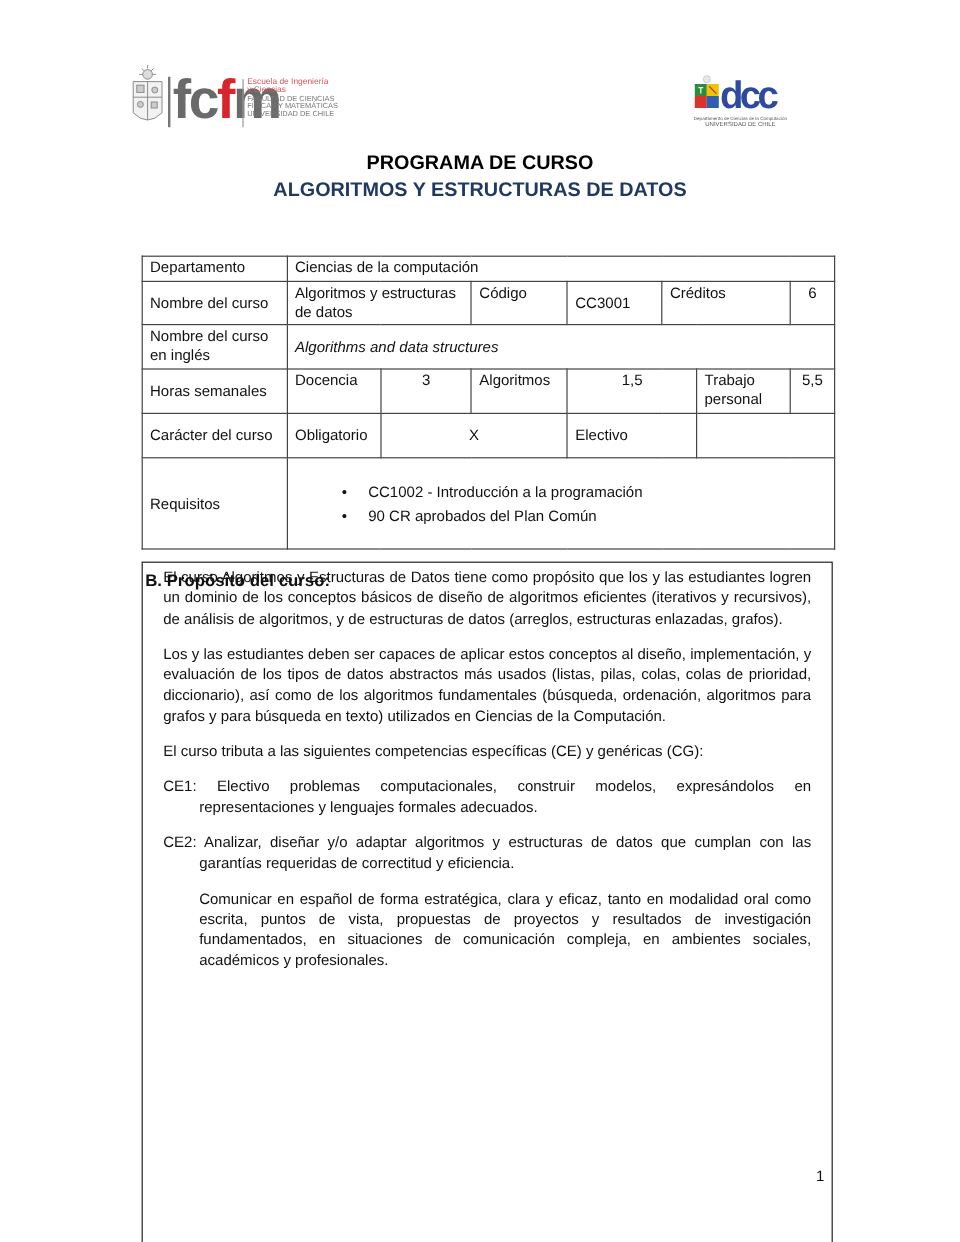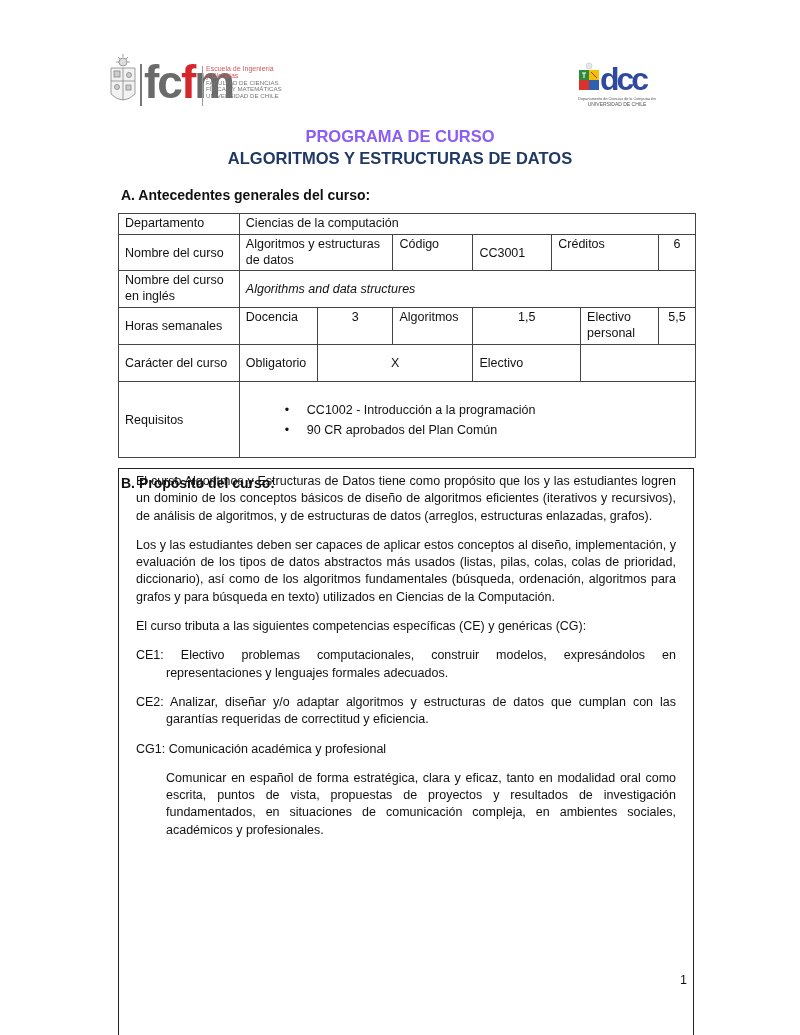--- a/index.html
+++ b/index.html
@@ -26,7 +26,7 @@
 
     
     .title1 { position: absolute; left: 0; width: 800px; top: 127px; text-align: center;
-              font-size: 16.5px; font-weight: bold; color: #8b5cf6; }
+              font-size: 16.5px; font-weight: bold; color: #000000; }
     .title2 { position: absolute; left: 0; width: 800px; top: 149px; text-align: center;
               font-size: 16.5px; font-weight: bold; color: #1f3864; }
     .section-h { position: absolute; left: 121px; font-size: 14px; font-weight: bold; color: #111; }

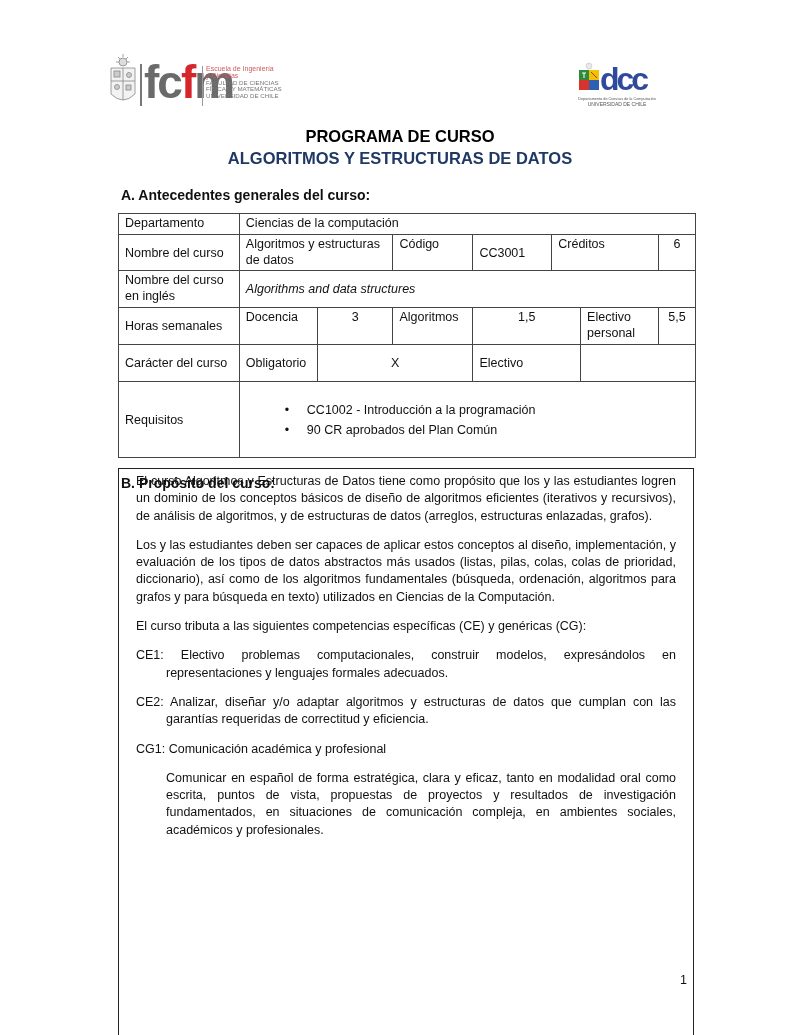--- a/index.html
+++ b/index.html
@@ -108,7 +108,6 @@
   <div class="title1">PROGRAMA DE CURSO</div>
   <div class="title2">ALGORITMOS Y ESTRUCTURAS DE DATOS</div>
 
-  <div class="section-h" style="top:187px;">A. Antecedentes generales del curso:</div>
 
   <table class="info">
     <colgroup>

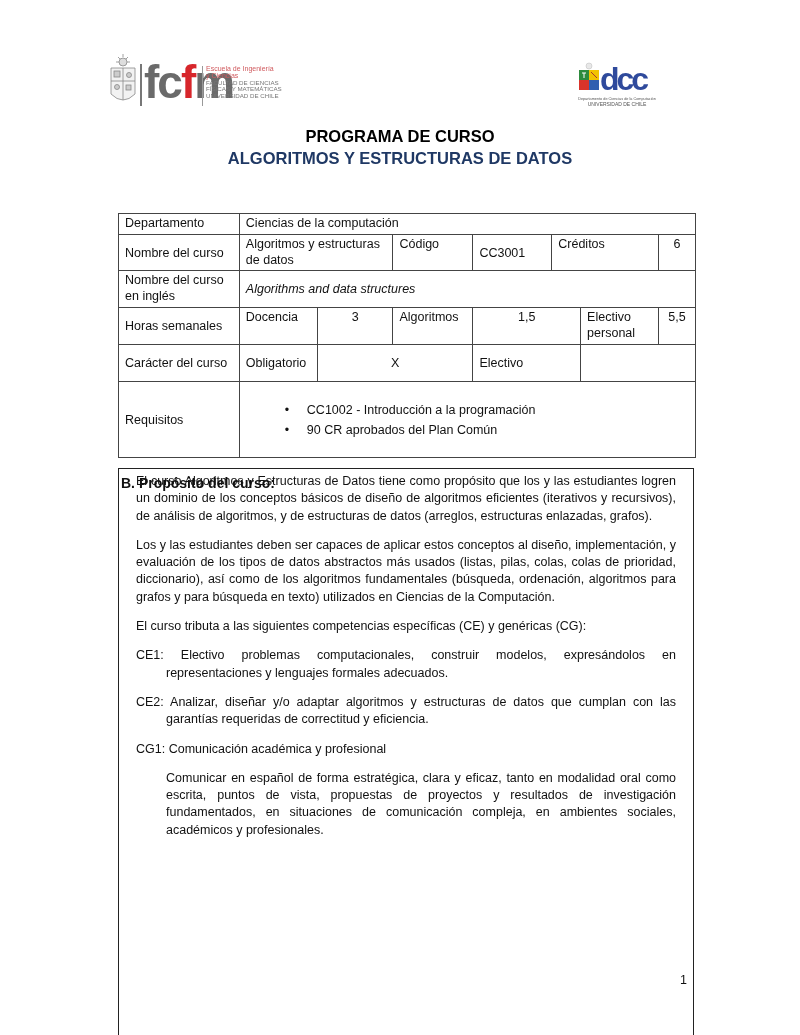--- a/index.html
+++ b/index.html
@@ -143,7 +143,7 @@
       <td class="c">3</td>
       <td>Algoritmos</td>
       <td colspan="2" class="c">1,5</td>
-      <td>Electivo personal</td>
+      <td>Trabajo personal</td>
       <td class="c">5,5</td>
     </tr>
     <tr style="height:37px">

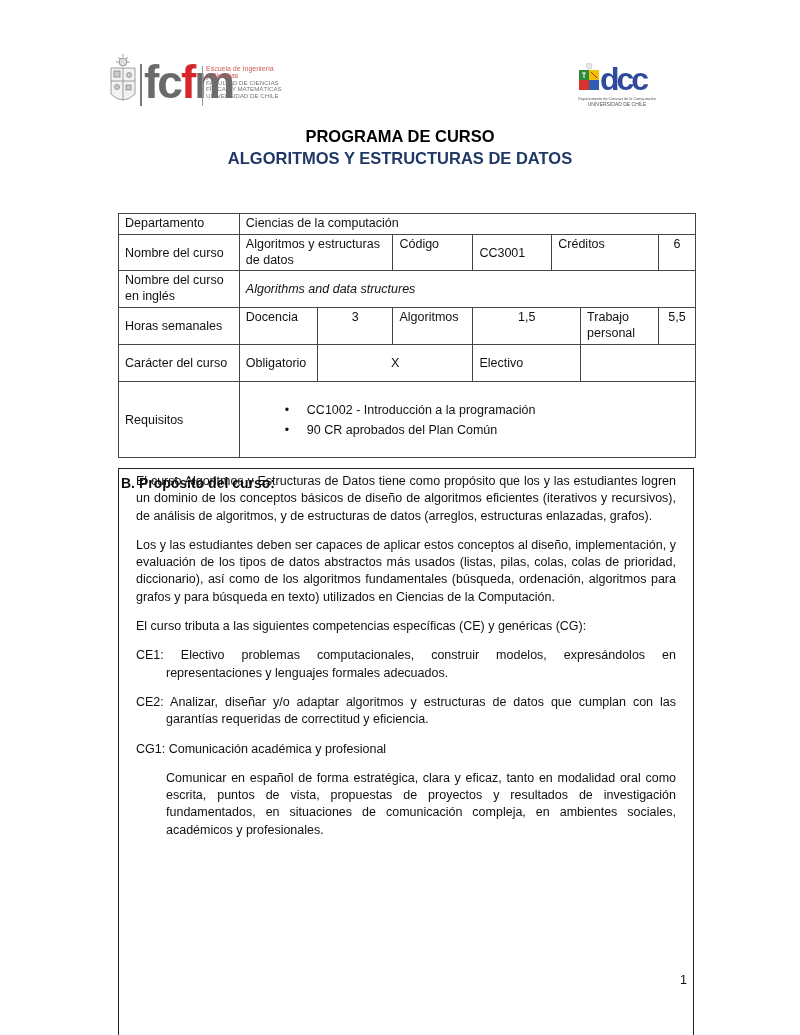--- a/index.html
+++ b/index.html
@@ -175,7 +175,6 @@
     <div class="comp"><span class="code">CE1:</span> <span>Electivo problemas computacionales, construir modelos, expresándolos en representaciones y lenguajes formales adecuados.</span></div>
     <div class="comp"><span class="code">CE2:</span> <span>Analizar, diseñar y/o adaptar algoritmos y estructuras de datos que cumplan con las garantías requeridas de correctitud y eficiencia.</span></div>
 
-    <p>CG1: Comunicación académica y profesional</p>
     <p class="cg-desc">Comunicar en español de forma estratégica, clara y eficaz, tanto en modalidad oral como escrita, puntos de vista, propuestas de proyectos y resultados de investigación fundamentados, en situaciones de comunicación compleja, en ambientes sociales, académicos y profesionales.</p>
   </div>
 

